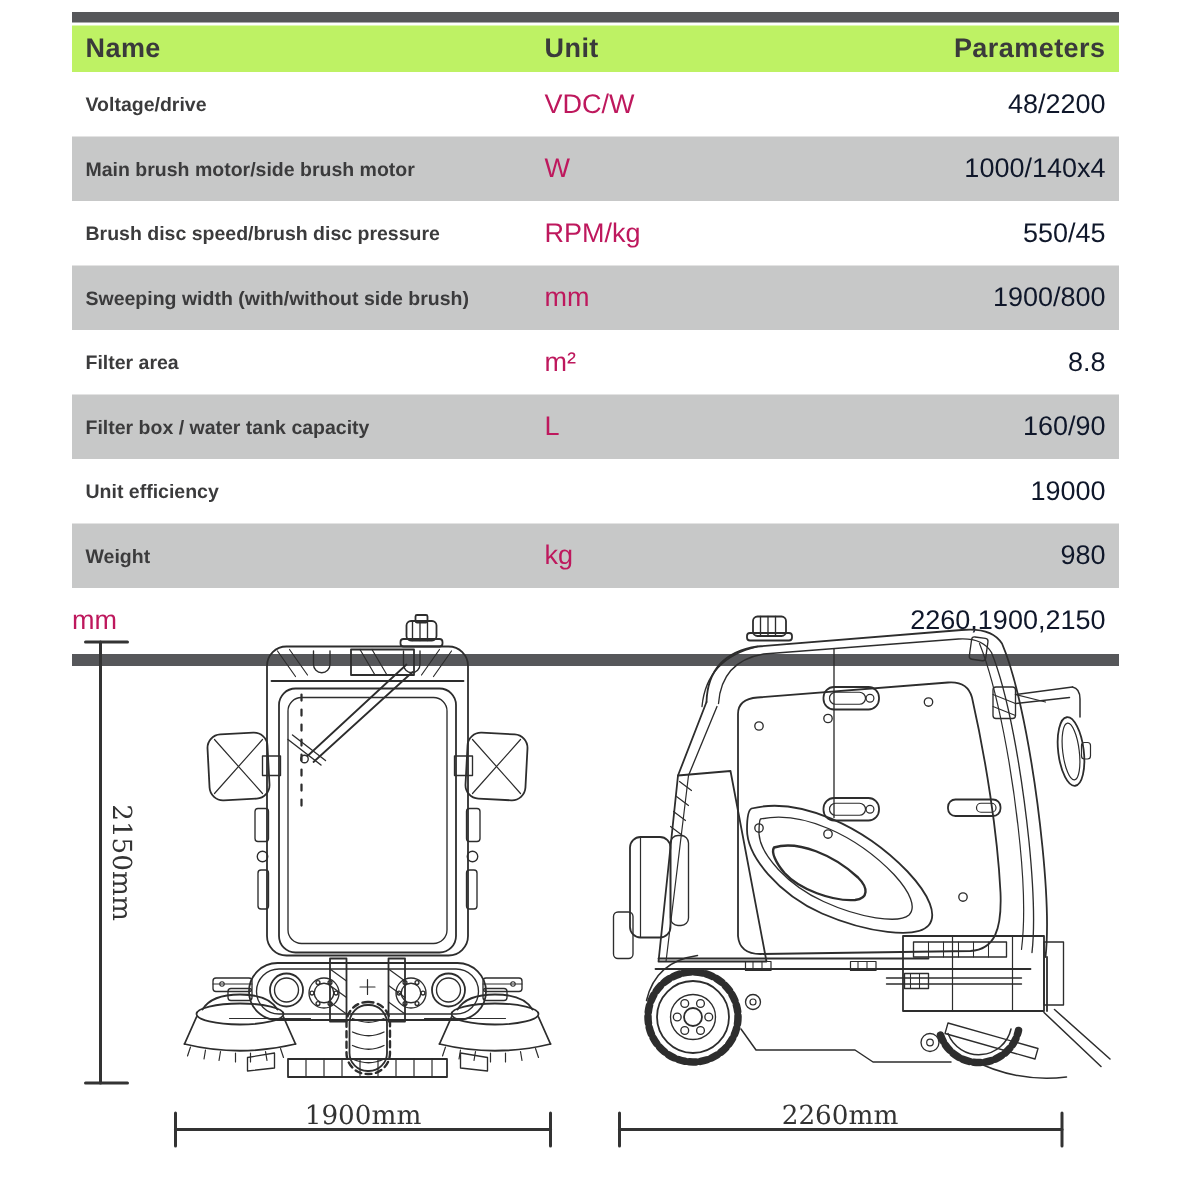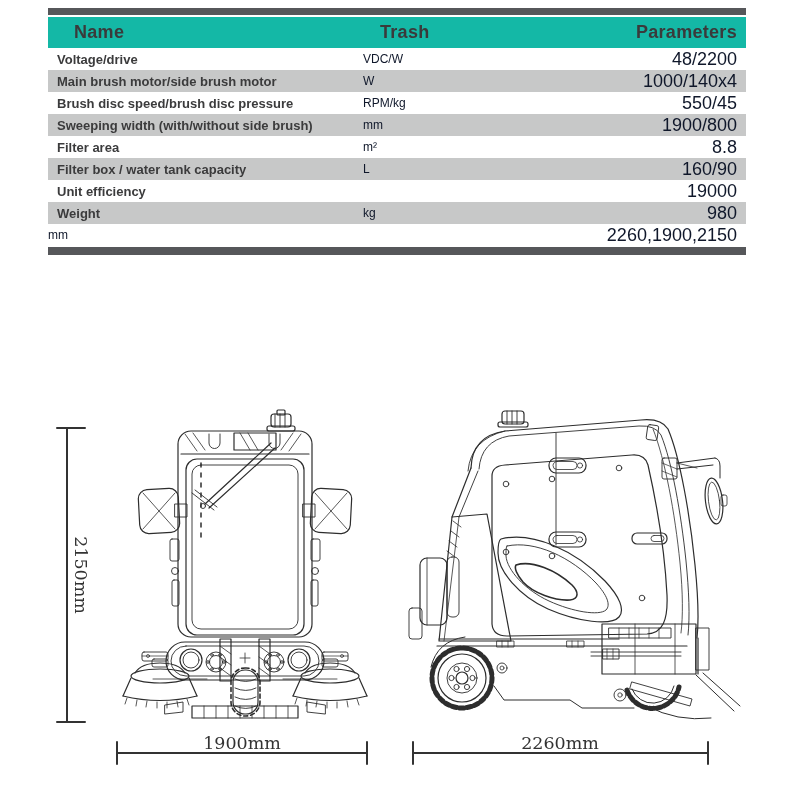--- a/index.html
+++ b/index.html
@@ -11,8 +11,8 @@
   .strip{height:7px;background:#56575a;}
   .strip.top{margin-bottom:2px;}
   .strip.bottom{margin-top:1px;height:8px;}
-  .thead{height:31px;display:flex;align-items:center;background:#14b8a6;
-         font-weight:bold;font-size:18px;color:#3a3a3b;letter-spacing:.3px;padding-left:17px;}
+  .thead{height:31px;display:flex;align-items:center;background:#bef264;
+         font-weight:bold;font-size:18px;color:#3a3a3b;letter-spacing:.3px;}
   .row{height:22px;display:flex;align-items:center;background:#ffffff;}
   .row:nth-child(even){background:#c7c8c8;}
   .col-name{width:315px;padding-left:9px;box-sizing:border-box;}

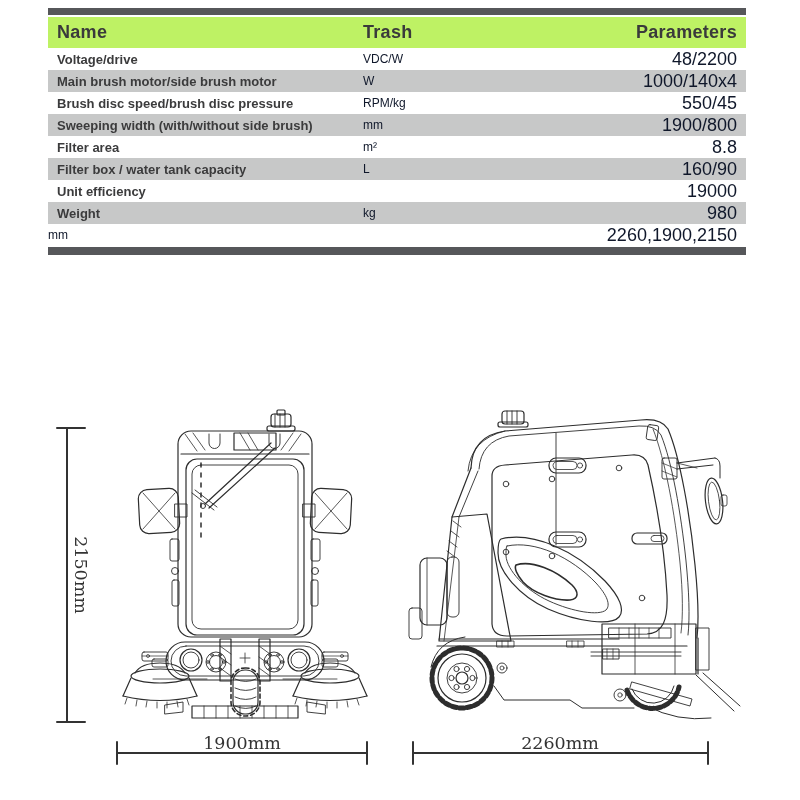--- a/index.html
+++ b/index.html
@@ -36,7 +36,7 @@
     <div class="strip top"></div>
     <div class="thead">
       <div class="col-name">Name</div>
-      <div class="col-unit">Trash</div>
+      <div class="col-unit">Unit</div>
       <div class="col-params">Parameters</div>
     </div>
     <div>

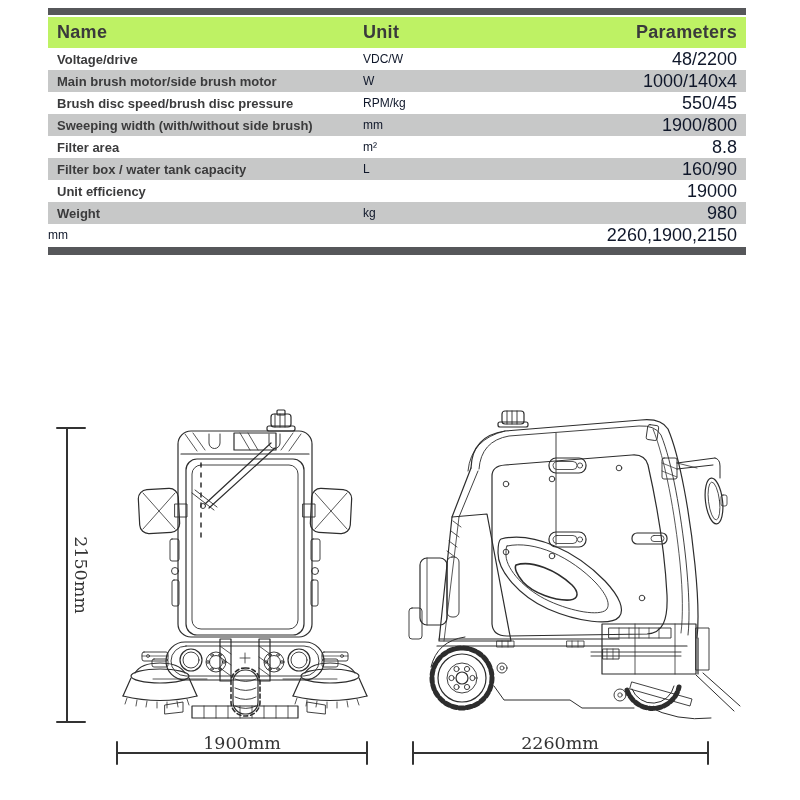--- a/index.html
+++ b/index.html
@@ -13,7 +13,7 @@
   .strip.bottom{margin-top:1px;height:8px;}
   .thead{height:31px;display:flex;align-items:center;background:#bef264;
          font-weight:bold;font-size:18px;color:#3a3a3b;letter-spacing:.3px;}
-  .row{height:22px;display:flex;align-items:center;background:#ffffff;}
+  .row{height:43px;display:flex;align-items:center;background:#ffffff;}
   .row:nth-child(even){background:#c7c8c8;}
   .col-name{width:315px;padding-left:9px;box-sizing:border-box;}
   .col-unit{width:250px;}

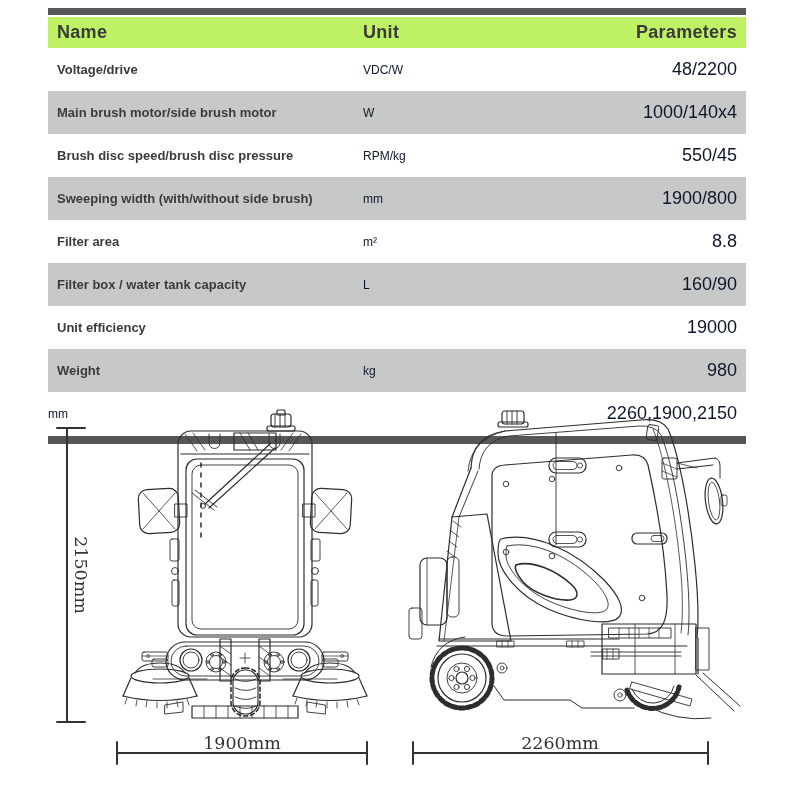--- a/index.html
+++ b/index.html
@@ -19,7 +19,7 @@
   .col-unit{width:250px;}
   .col-params{flex:1;text-align:right;padding-right:9px;}
   .row .col-name{font-weight:bold;font-size:13px;color:#3b3b3c;}
-  .row .col-unit{font-size:12px;color:#0f172a;}
+  .row .col-unit{font-size:18px;color:#be185d;}
   .row .col-params{font-size:18px;color:#0f172a;}
 
   

